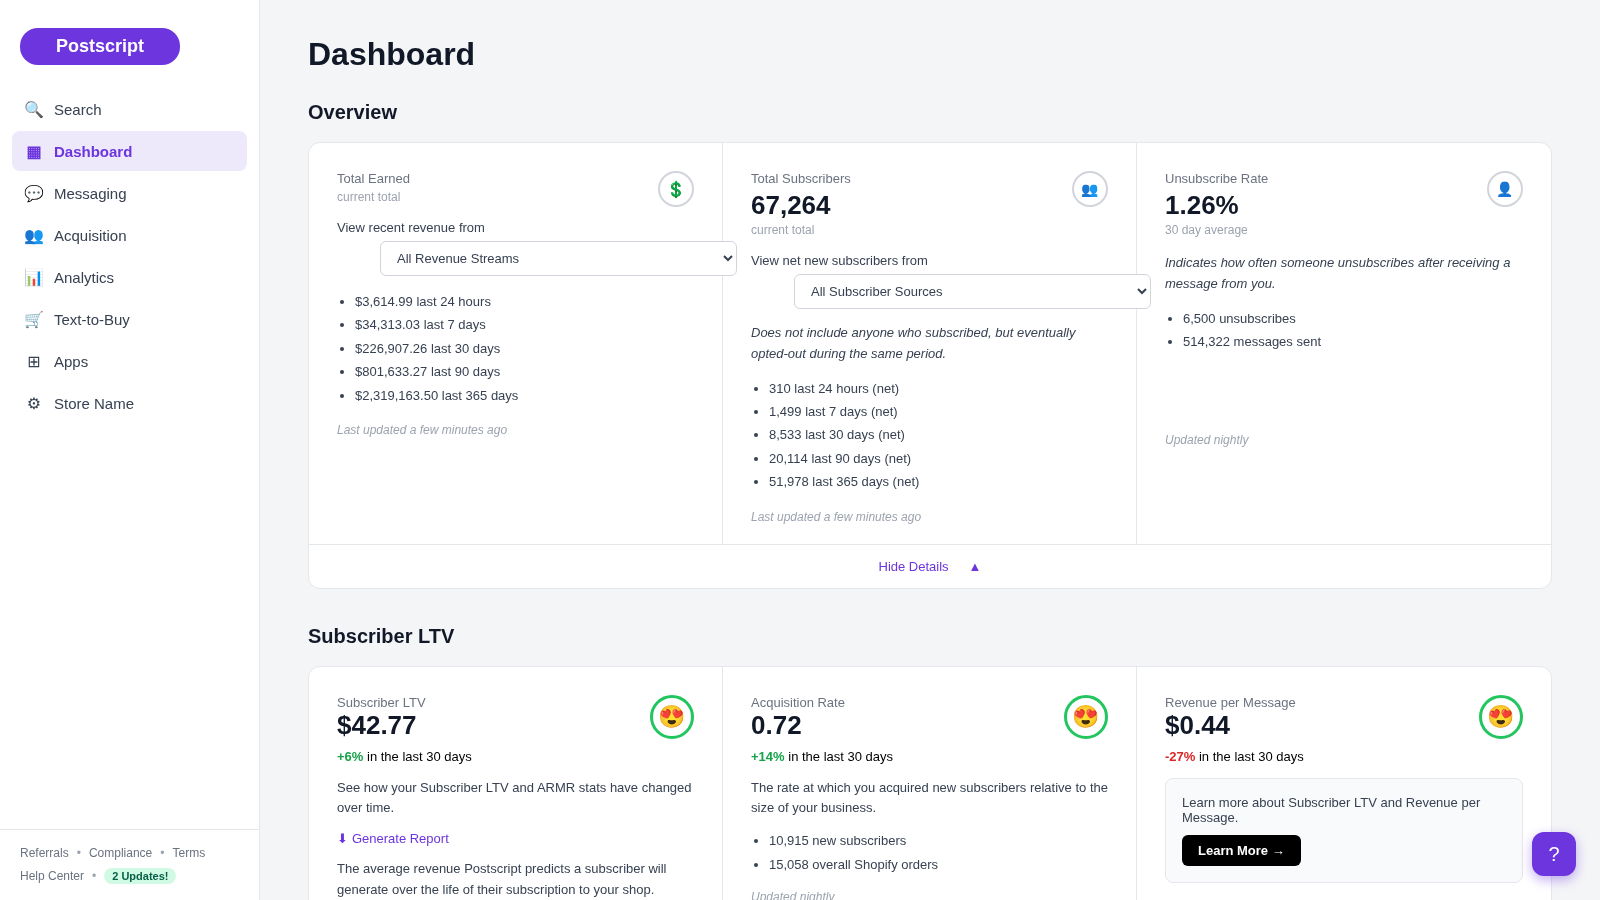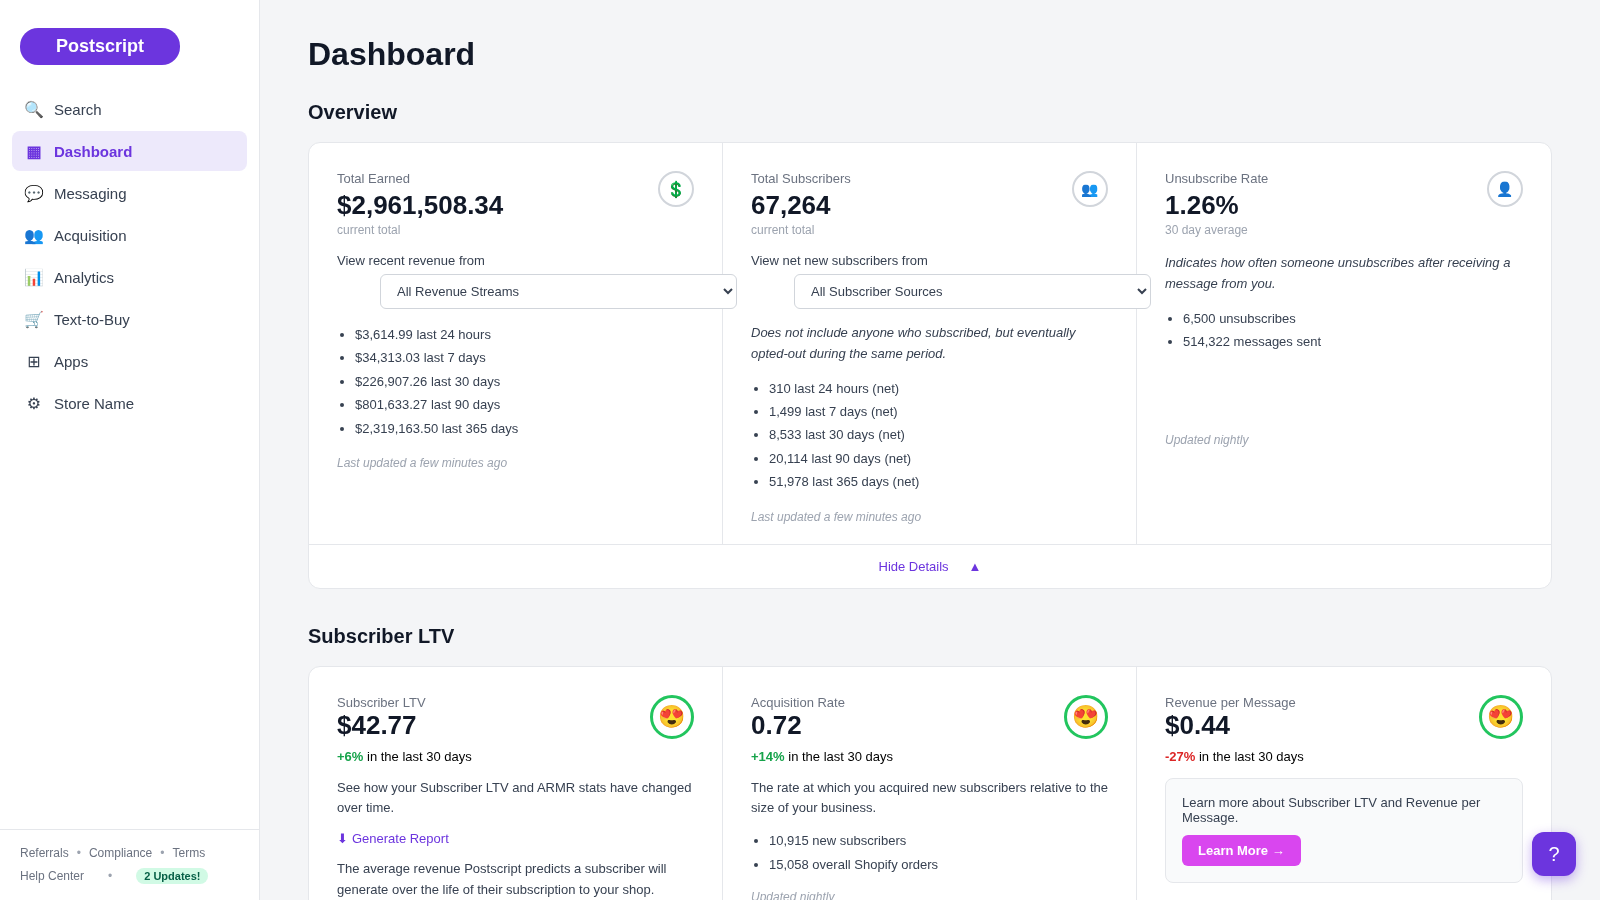--- a/index.html
+++ b/index.html
@@ -395,7 +395,6 @@
         <div class="overview-card">
           <div class="card-icon">💲</div>
           <div class="card-label">Total Earned</div>
-          <div class="card-value">$2,961,508.34</div>
           <div class="card-sub">current total</div>
           <div class="card-filter-label">View recent revenue from</div>
           <select class="card-select">

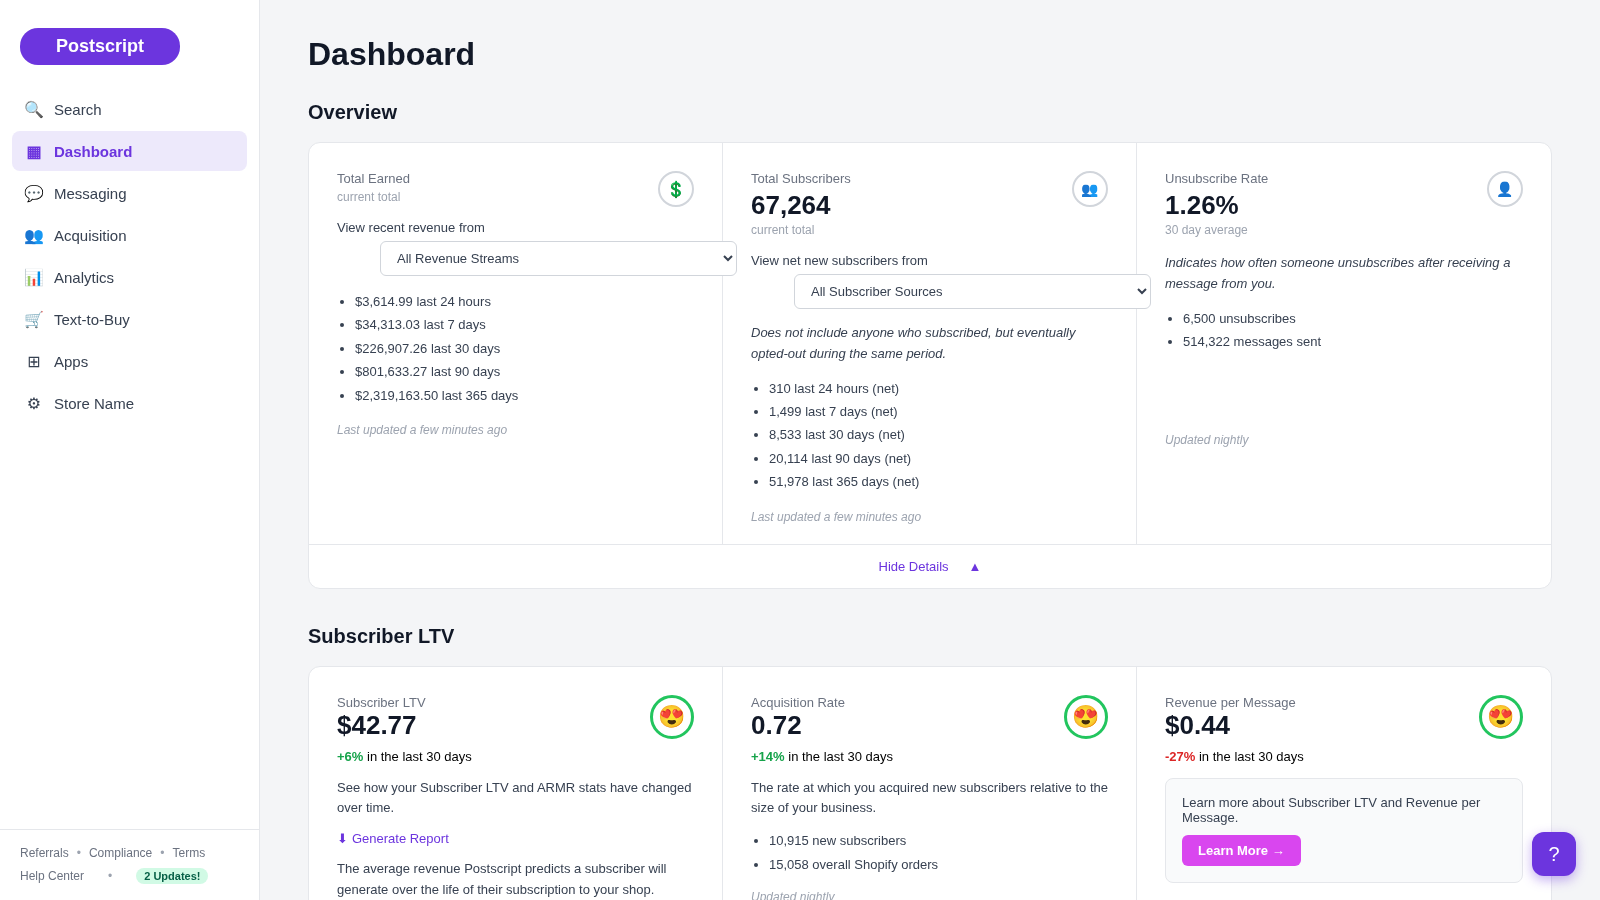--- a/index.html
+++ b/index.html
@@ -289,7 +289,7 @@
       margin-bottom: 10px;
     }
     .learn-more-btn {
-      background: #d946ef;
+      background: #000000;
       color: #fff;
       border: none;
       padding: 8px 16px;

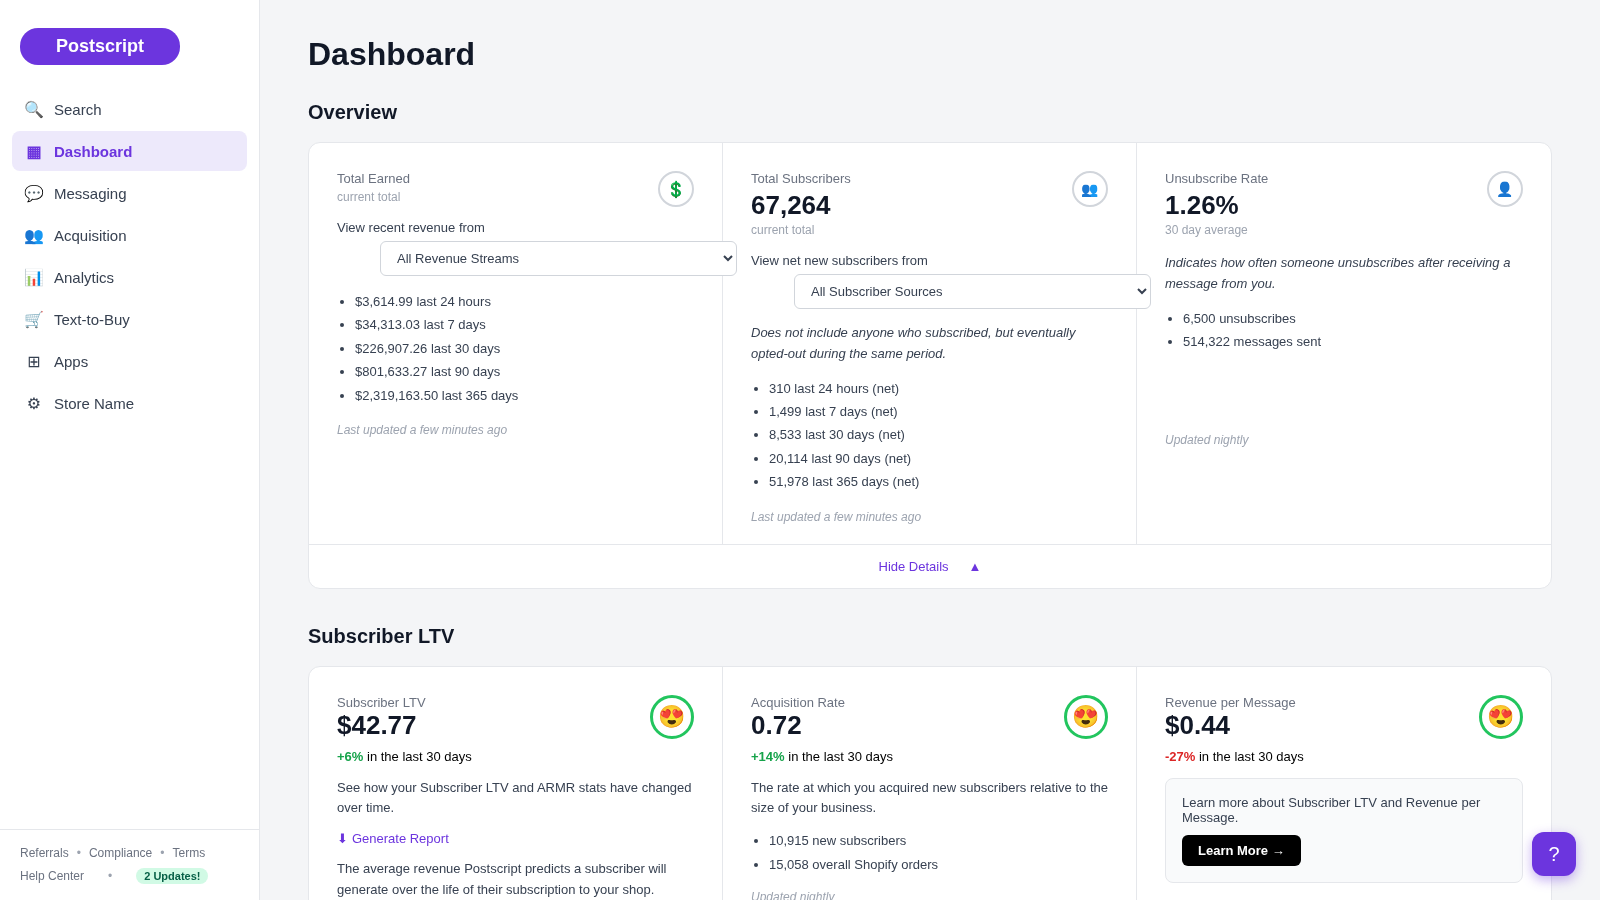--- a/index.html
+++ b/index.html
@@ -66,7 +66,7 @@
     }
     .footer-links { display: flex; gap: 8px; margin-bottom: 8px; }
     .footer-links a { color: #6b7280; text-decoration: none; font-size: 12px; }
-    .footer-bottom { display: flex; align-items: center; gap: 24px; }
+    .footer-bottom { display: flex; align-items: center; gap: 8px; }
     .updates-badge {
       background: #d1fae5;
       color: #065f46;

